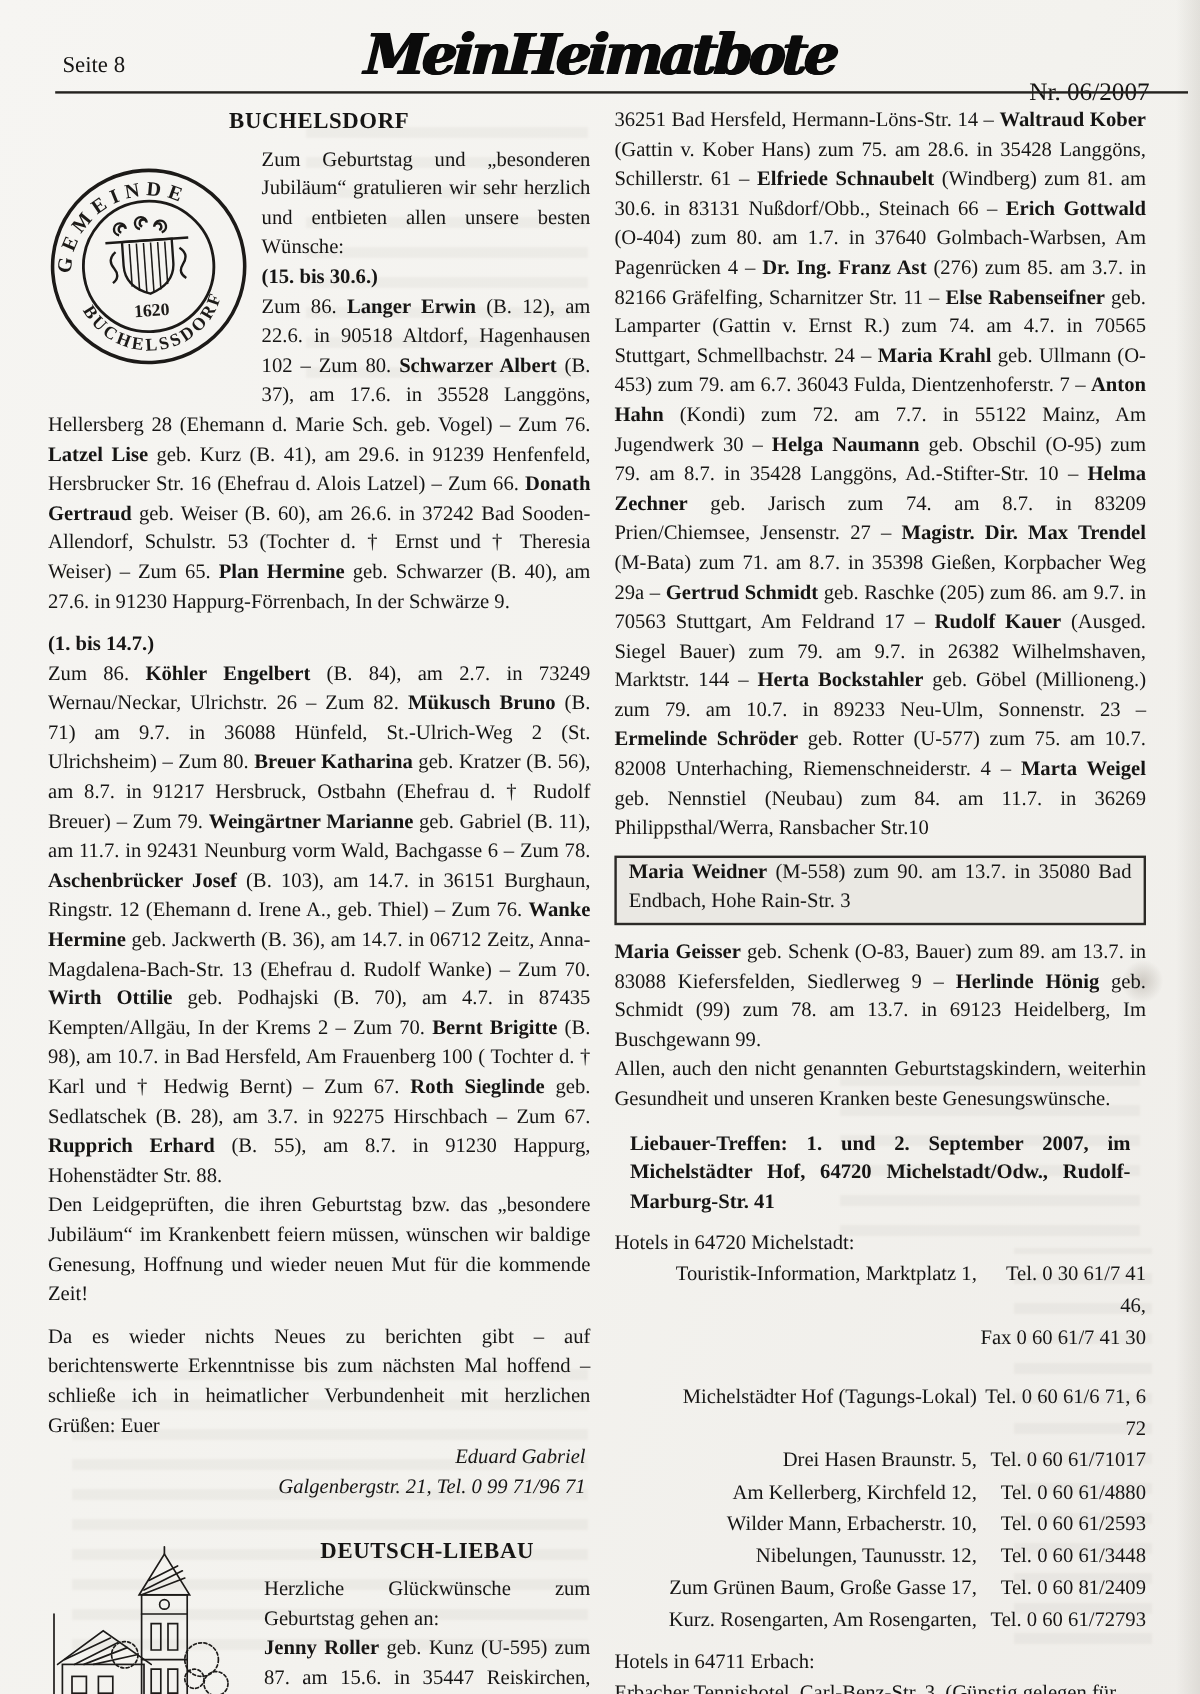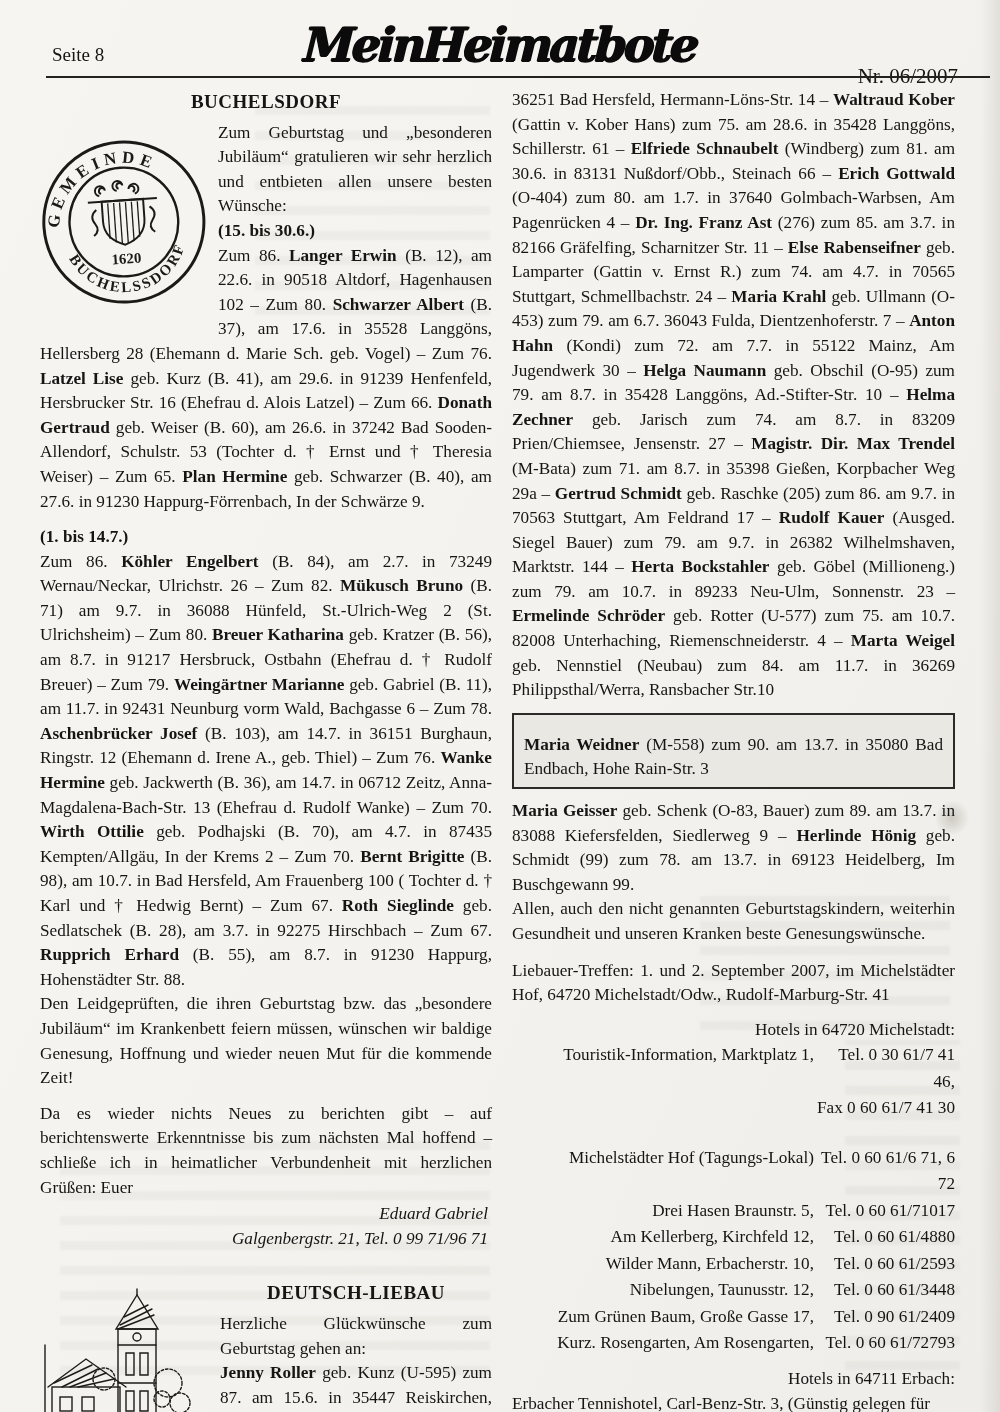--- a/index.html
+++ b/index.html
@@ -26,7 +26,7 @@
   .gap-top{margin-top:11px;}
   .seal{float:left;width:168px;height:198px;margin:4px 10px 2px 0;transform:rotate(-4deg);}
   .church{float:left;width:168px;height:214px;margin:6px 12px 2px 0;}
-  .boxed{border:2px solid #2c2a27;background:#eae8e3;padding:18px 10px 5px;margin:10px 0;}
+  .boxed{border:2px solid #2c2a27;background:#eae8e3;padding:0 10px 5px;margin:10px 0;}
   .signature{text-align:right;font-style:italic;margin:2px 4px 0 0;}
   .section-dl{margin-top:30px;}
   

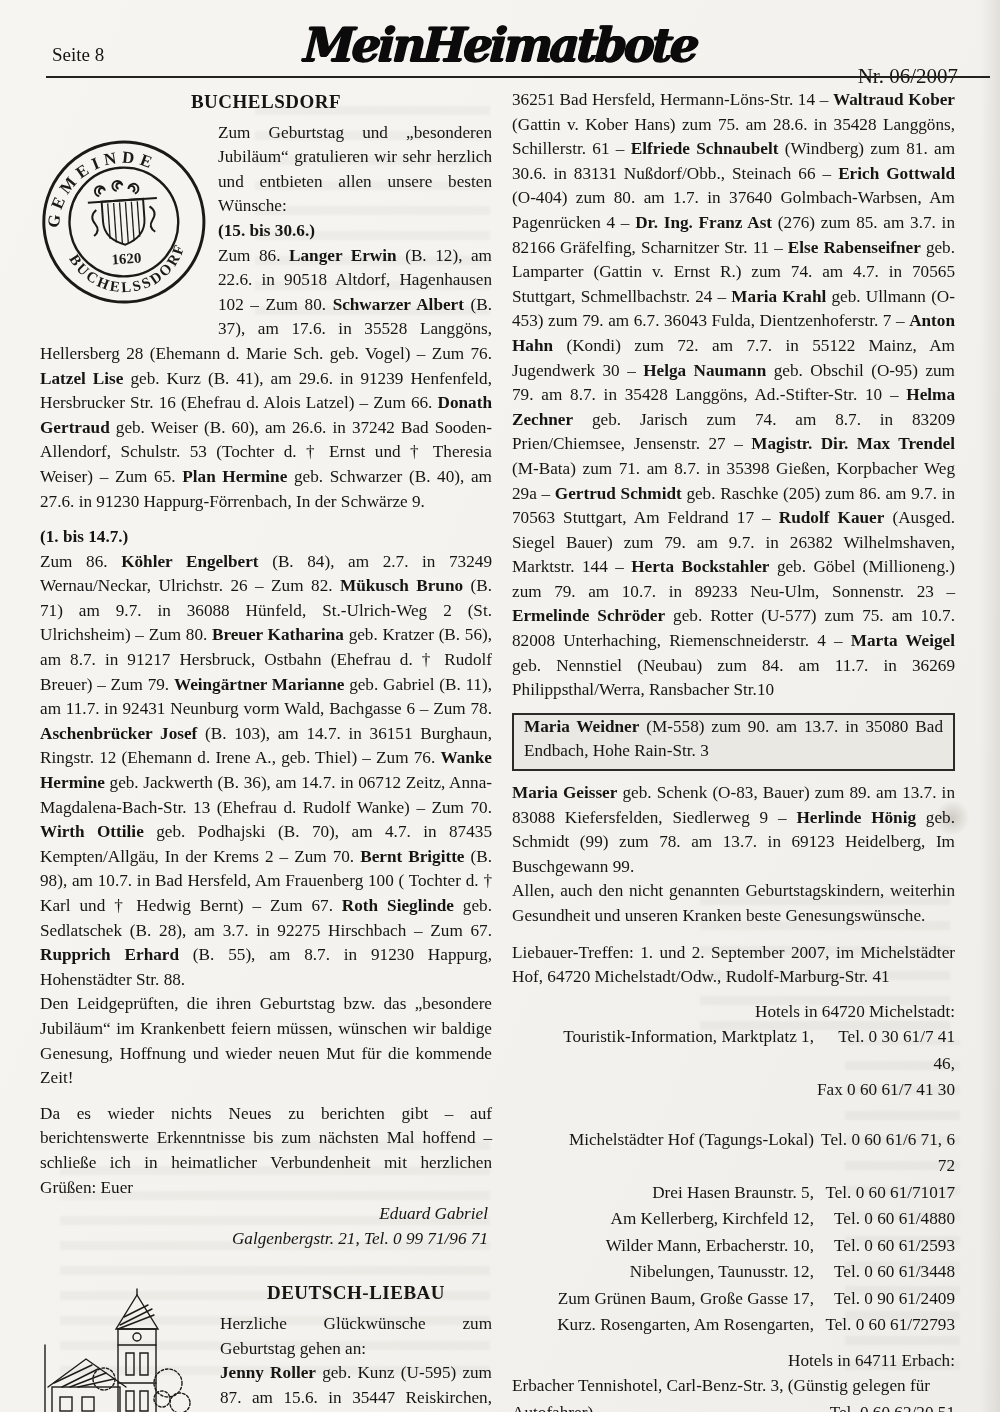--- a/index.html
+++ b/index.html
@@ -38,7 +38,7 @@
   .h-rows-tab .h-row:nth-child(2){margin-bottom:23px;}
   .h-block{line-height:26.5px;overflow:hidden;text-align:left;}
   .fr{float:right;}
-  .treffen{font-weight:normal;margin:12px 0 2px;}
+  .treffen{font-weight:bold;margin:12px 13px 2px;}
   
   .ghost{position:absolute;pointer-events:none;filter:blur(1px);
          background:repeating-linear-gradient(0deg,rgba(110,100,88,.05) 0 9px,transparent 9px 25px);}

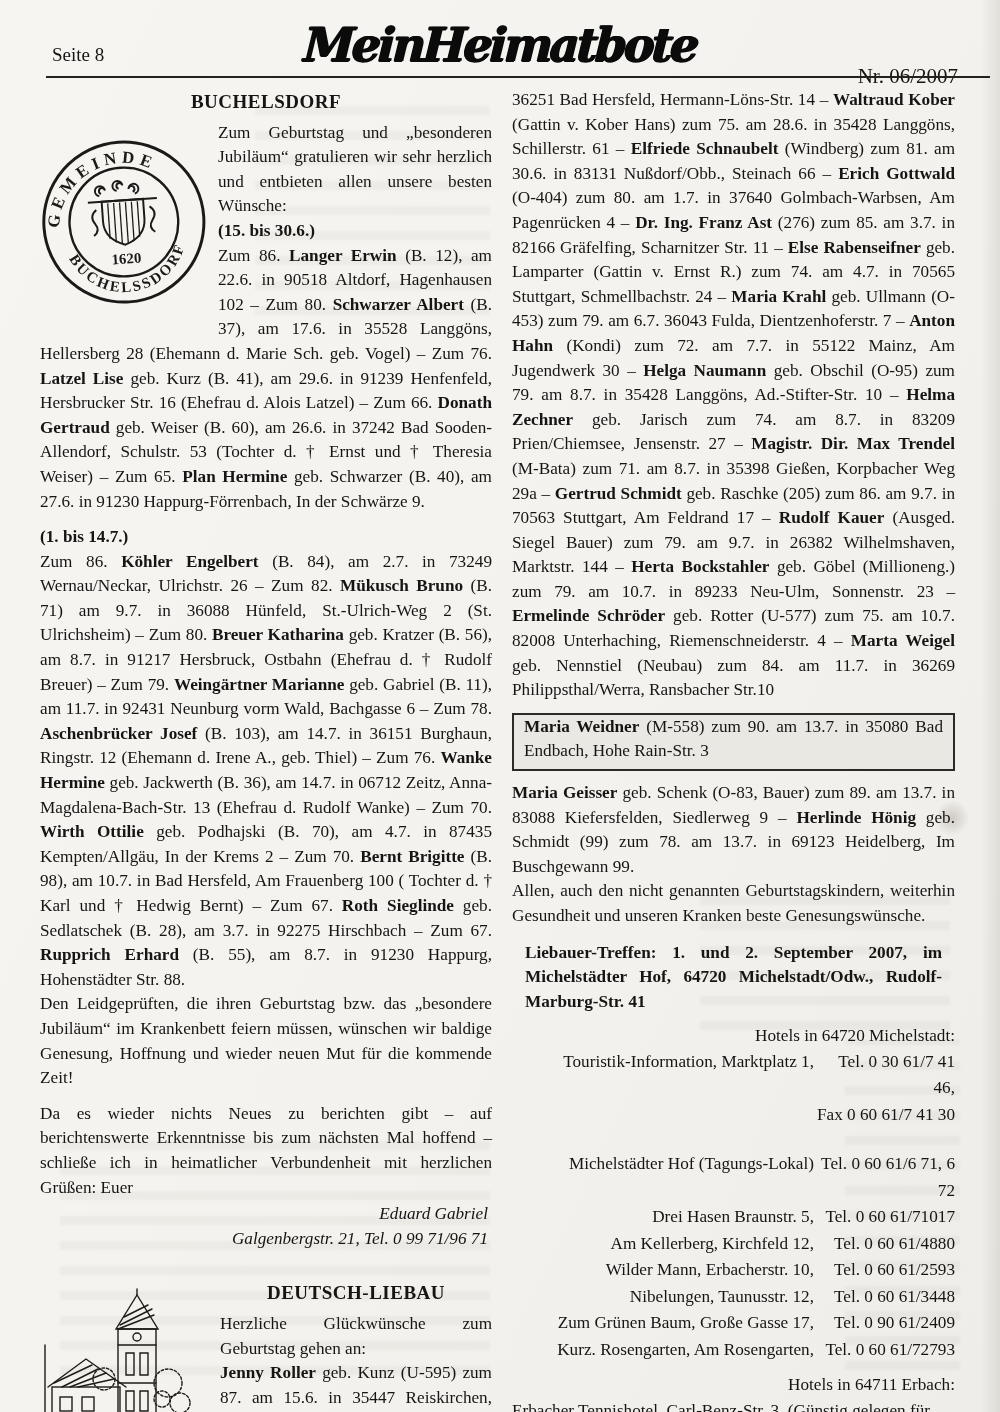--- a/index.html
+++ b/index.html
@@ -31,7 +31,7 @@
   .section-dl{margin-top:30px;}
   
   .hotels{margin-top:10px;}
-  .h-head{text-align:right;}
+  .h-head{text-align:left;}
   .h-row{display:flex;line-height:26.5px;text-align:right;}
   .h-name{flex:0 0 302px;}
   .h-tel{flex:1;}

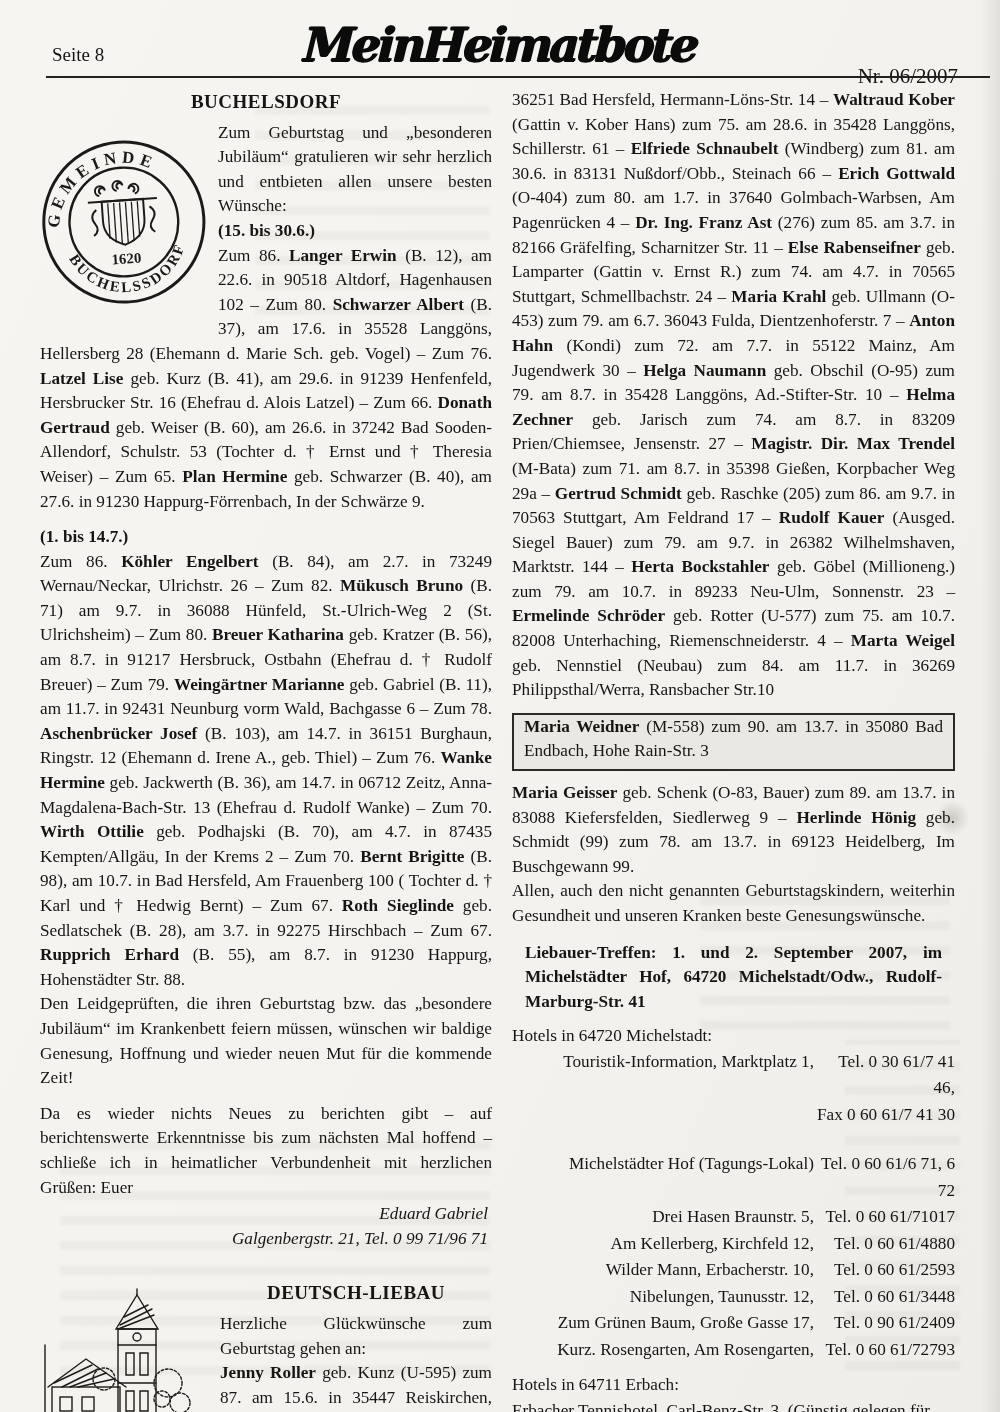--- a/index.html
+++ b/index.html
@@ -203,7 +203,7 @@
           </div>
           <div class="h-row">
             <span class="h-name">Zum Grünen Baum, Große Gasse 17,</span>
-            <span class="h-tel">Tel. 0 90 61/2409</span>
+            <span class="h-tel">Tel. 0 60 81/2409</span>
           </div>
           <div class="h-row">
             <span class="h-name">Kurz. Rosengarten, Am Rosengarten,</span>

